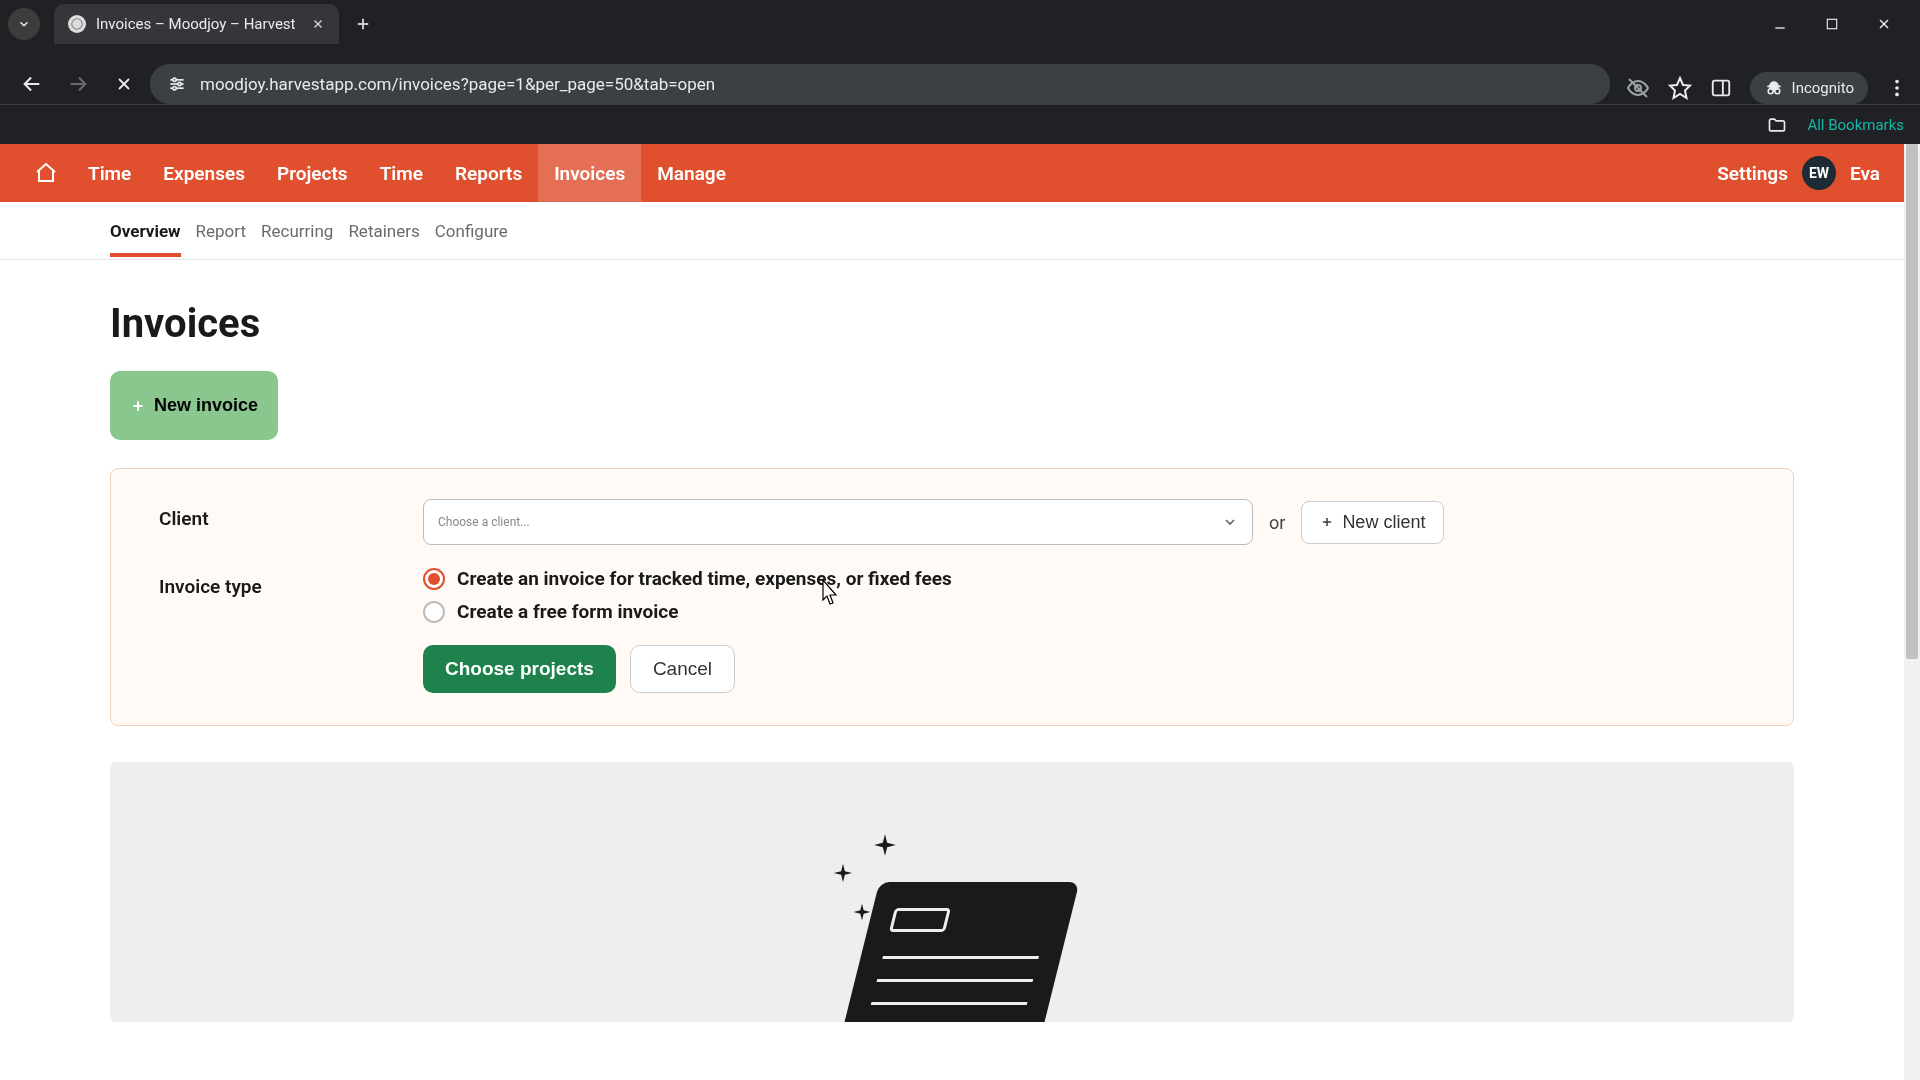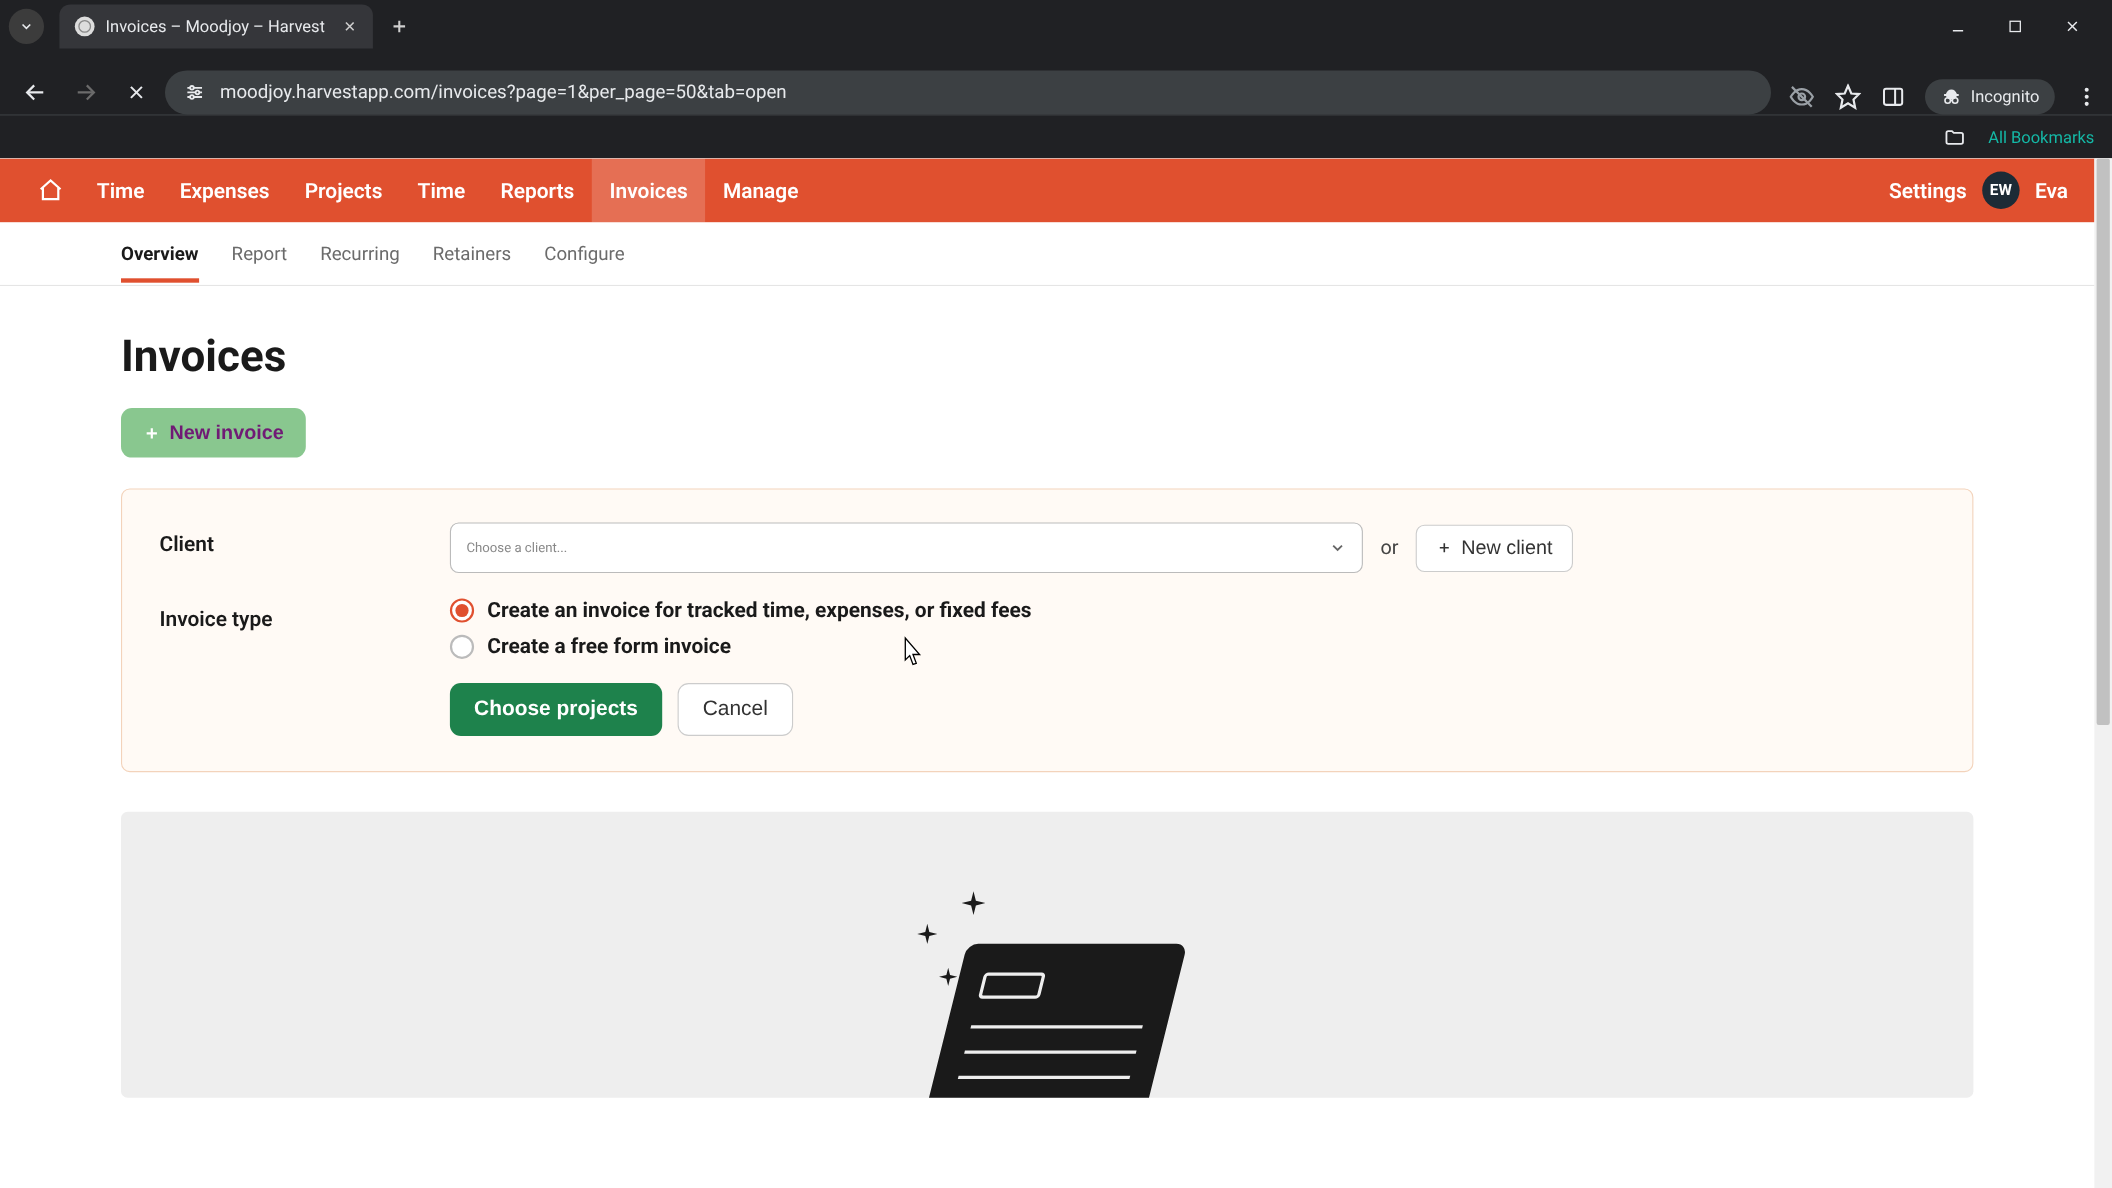--- a/index.html
+++ b/index.html
@@ -49,7 +49,7 @@
 .user-name { color: #fff; font-size: 19px; font-weight: 600; }
 
 
-.subtabs { display: flex; gap: 30px; padding: 0 110px; border-bottom: 1px solid #e5e5e5; height: 58px; align-items: center; }
+.subtabs { display: flex; gap: 15px; padding: 0 110px; border-bottom: 1px solid #e5e5e5; height: 58px; align-items: center; }
 .subtab-item { font-size: 17px; color: #6b6b6b; padding: 16px 0; }
 .subtab-item.active { color: #1a1a1a; font-weight: 700; border-bottom: 4px solid #e0502f; padding-bottom: 12px; }
 

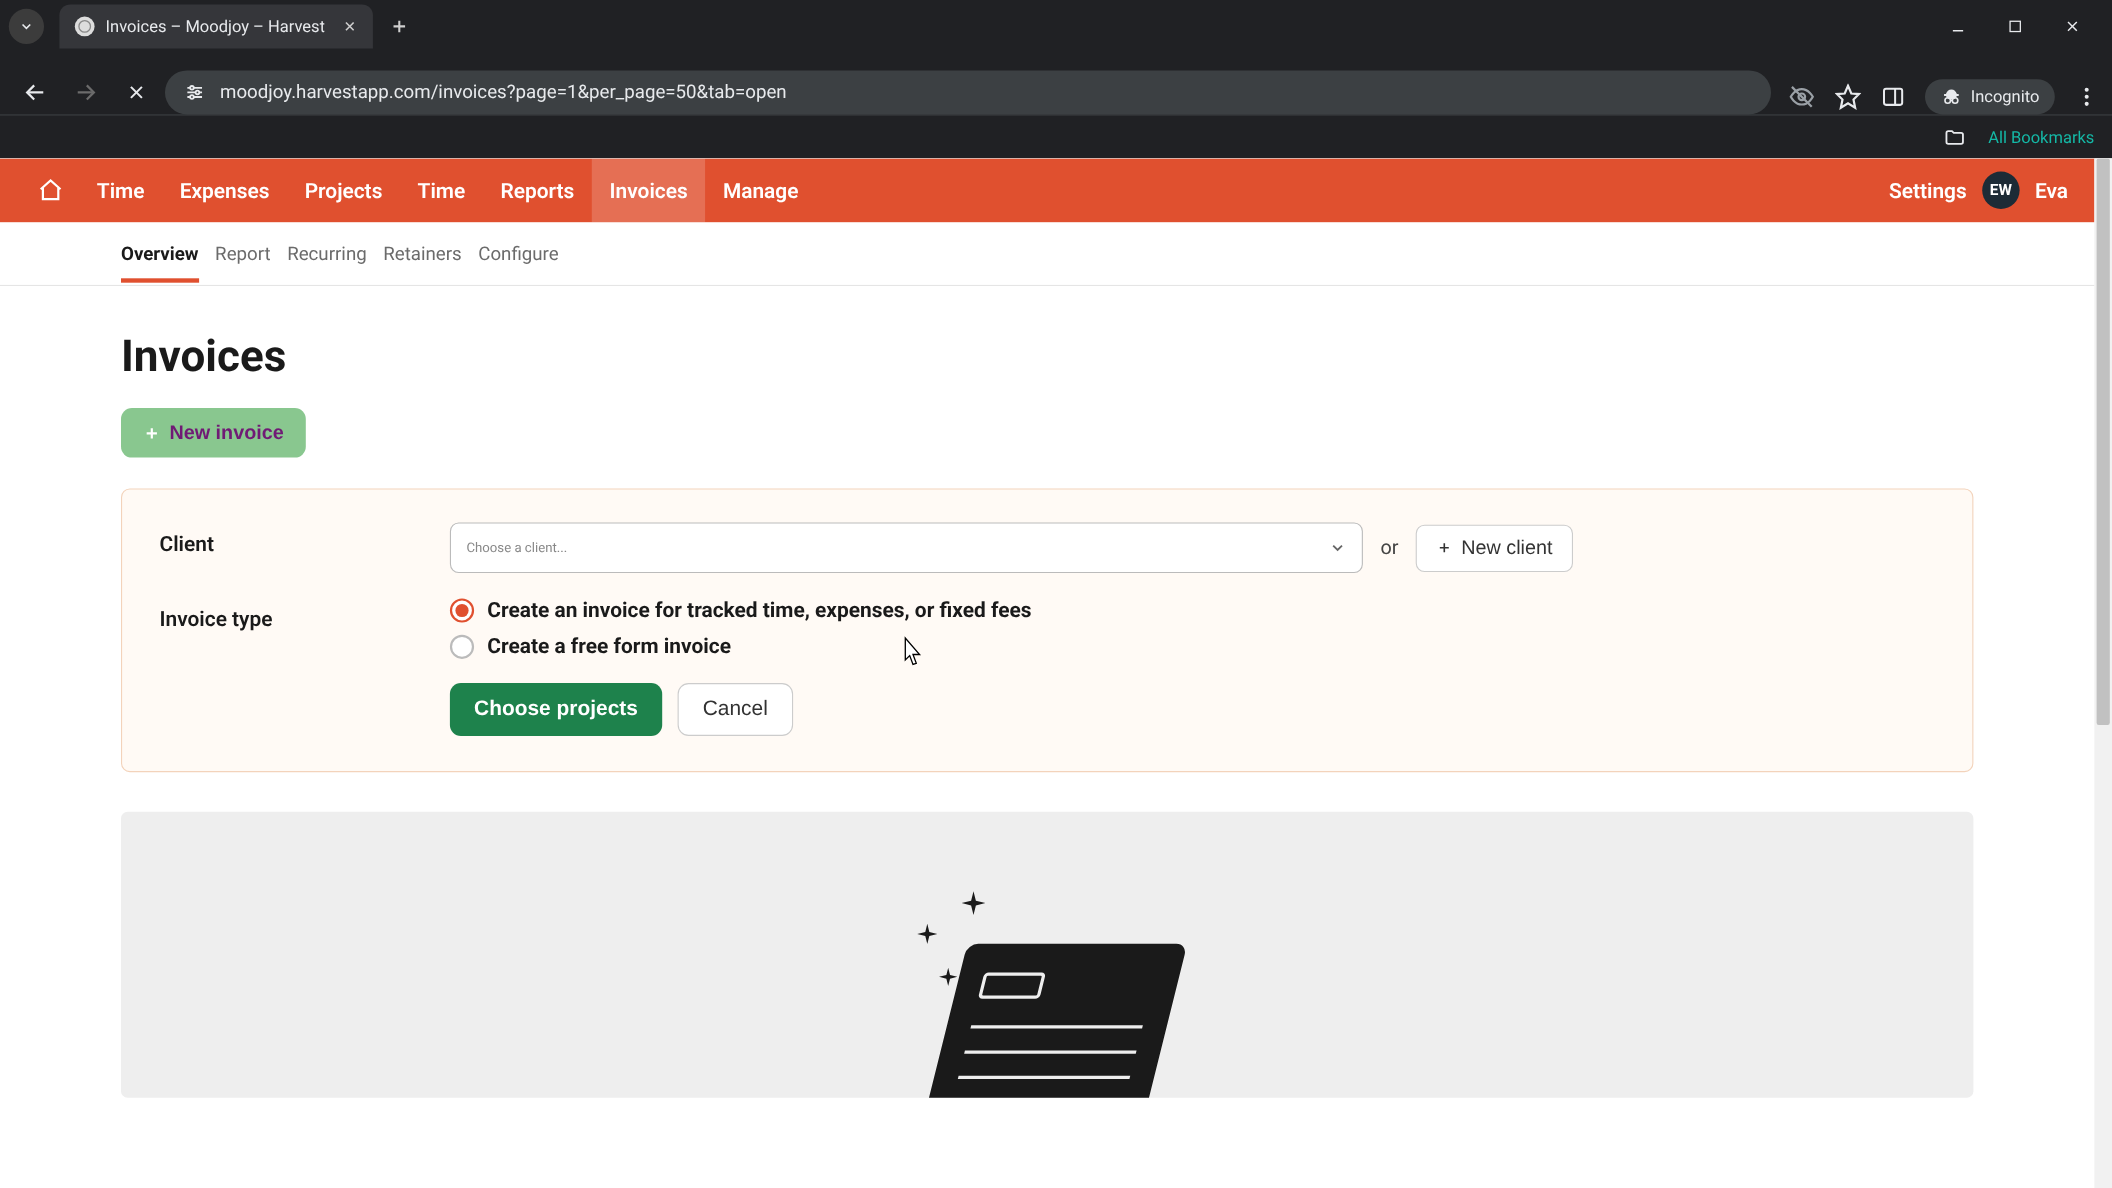--- a/index.html
+++ b/index.html
@@ -56,7 +56,7 @@
 .main { padding: 40px 110px 0 110px; }
 .page-title { font-size: 40px; font-weight: 700; color: #1a1a1a; margin-bottom: 24px; }
 
-.new-invoice-btn { background: #89c78f; color: #701a75; font-size: 18px; font-weight: 700; border: none; border-radius: 10px; padding: 12px 20px; display: inline-flex; align-items: center; gap: 8px; margin-bottom: 28px; }
+.new-invoice-btn { background: #89c78f; color: #000000; font-size: 18px; font-weight: 700; border: none; border-radius: 10px; padding: 24px 20px; display: inline-flex; align-items: center; gap: 8px; margin-bottom: 28px; }
 
 
 .form-card { border: 1px solid #f3d3bb; background: #fffaf5; border-radius: 8px; padding: 30px 34px 32px 34px; margin-bottom: 36px; }

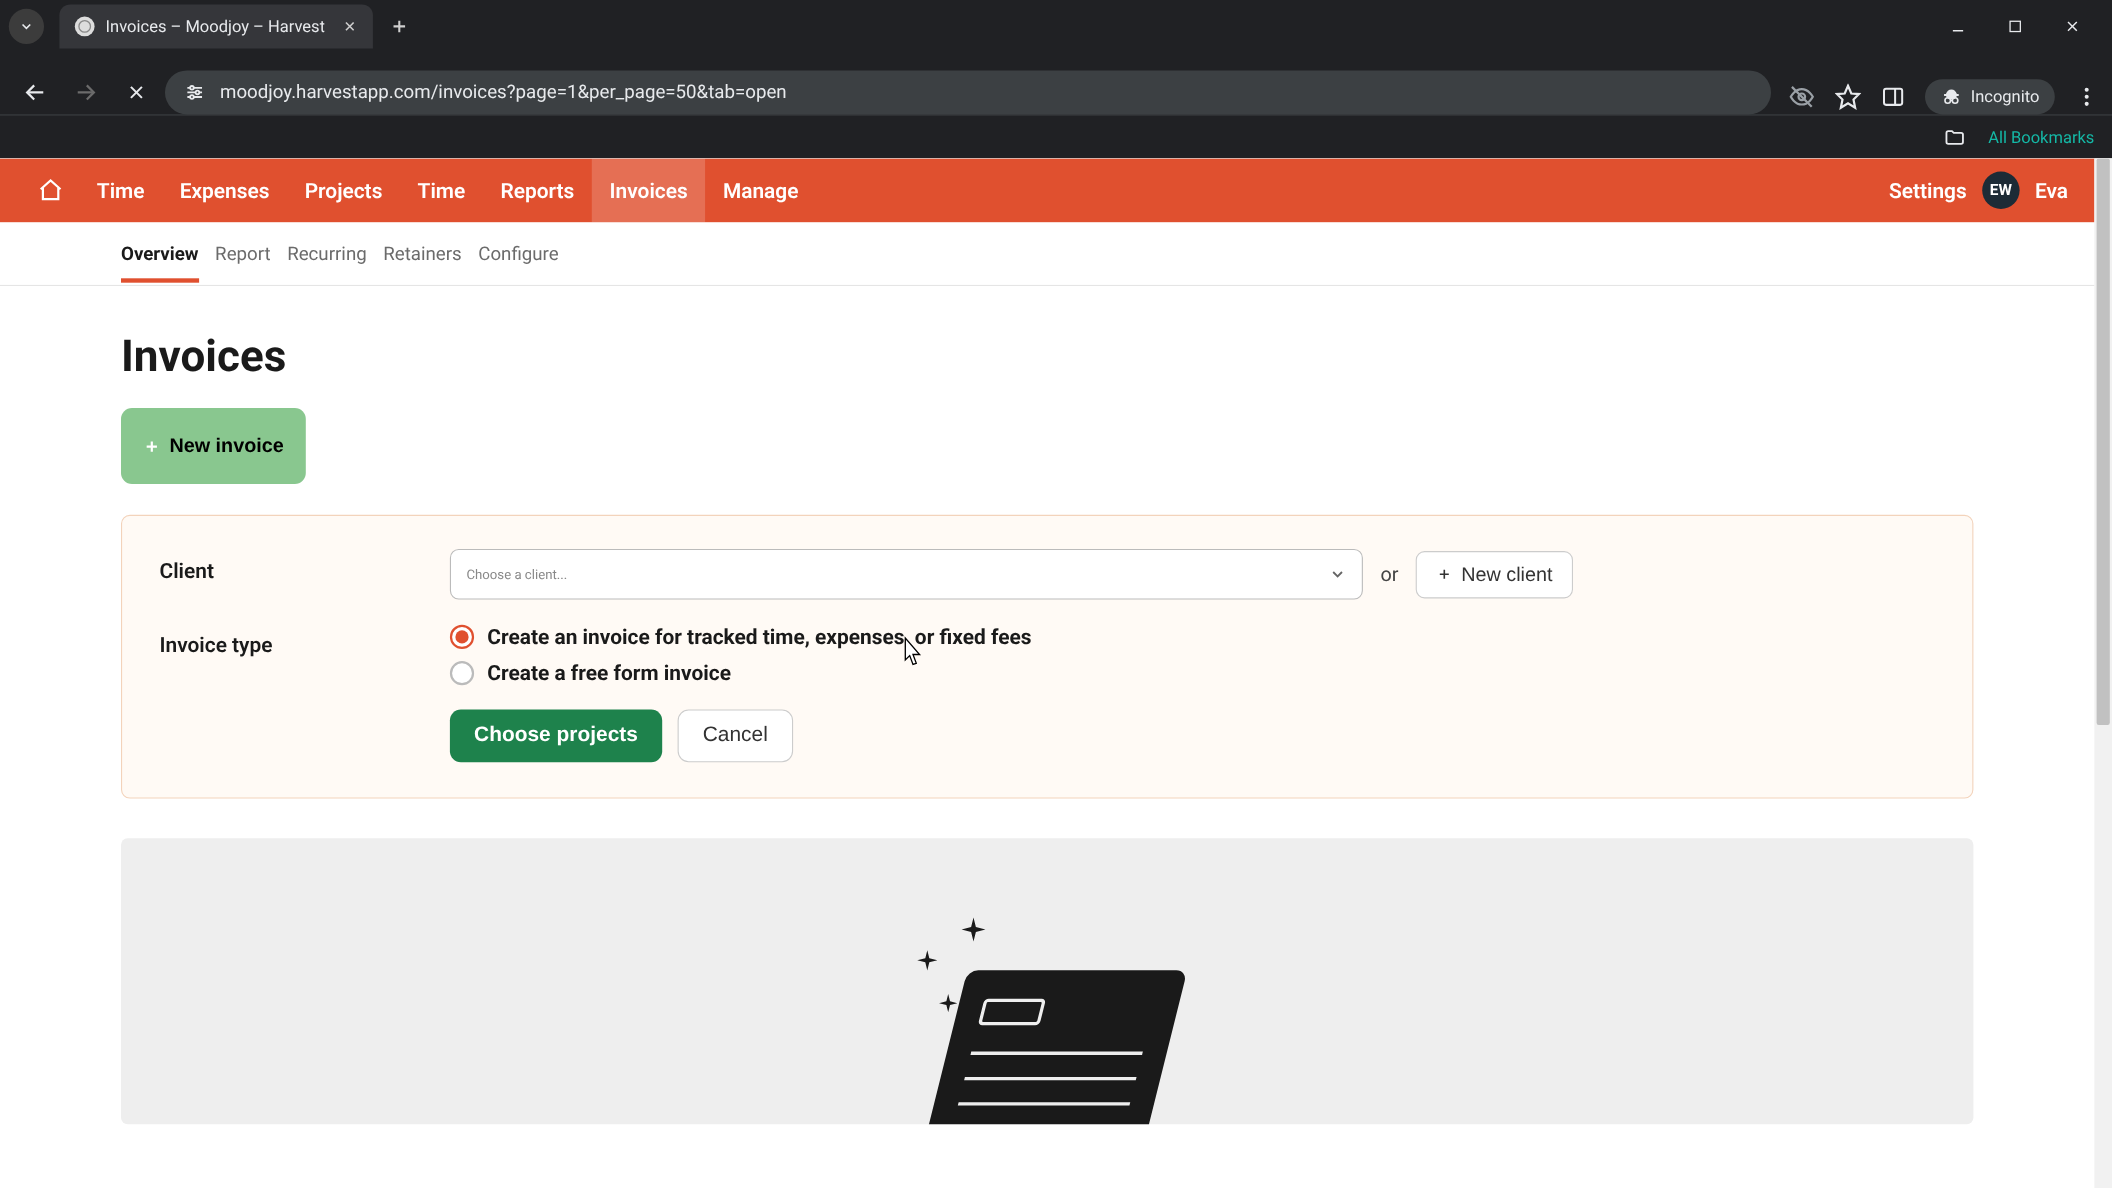--- a/index.html
+++ b/index.html
@@ -59,7 +59,7 @@
 .new-invoice-btn { background: #89c78f; color: #000000; font-size: 18px; font-weight: 700; border: none; border-radius: 10px; padding: 24px 20px; display: inline-flex; align-items: center; gap: 8px; margin-bottom: 28px; }
 
 
-.form-card { border: 1px solid #f3d3bb; background: #fffaf5; border-radius: 8px; padding: 30px 34px 32px 34px; margin-bottom: 36px; }
+.form-card { border: 1px solid #f3d3bb; background: #fffaf5; border-radius: 8px; padding: 30px 34px 32px 48px; margin-bottom: 36px; }
 .form-row { display: flex; margin-bottom: 22px; }
 .form-label { width: 264px; font-size: 19px; font-weight: 600; color: #1a1a1a; padding-top: 8px; }
 .form-control-wrap { flex: 1; display: flex; align-items: center; gap: 16px; }

